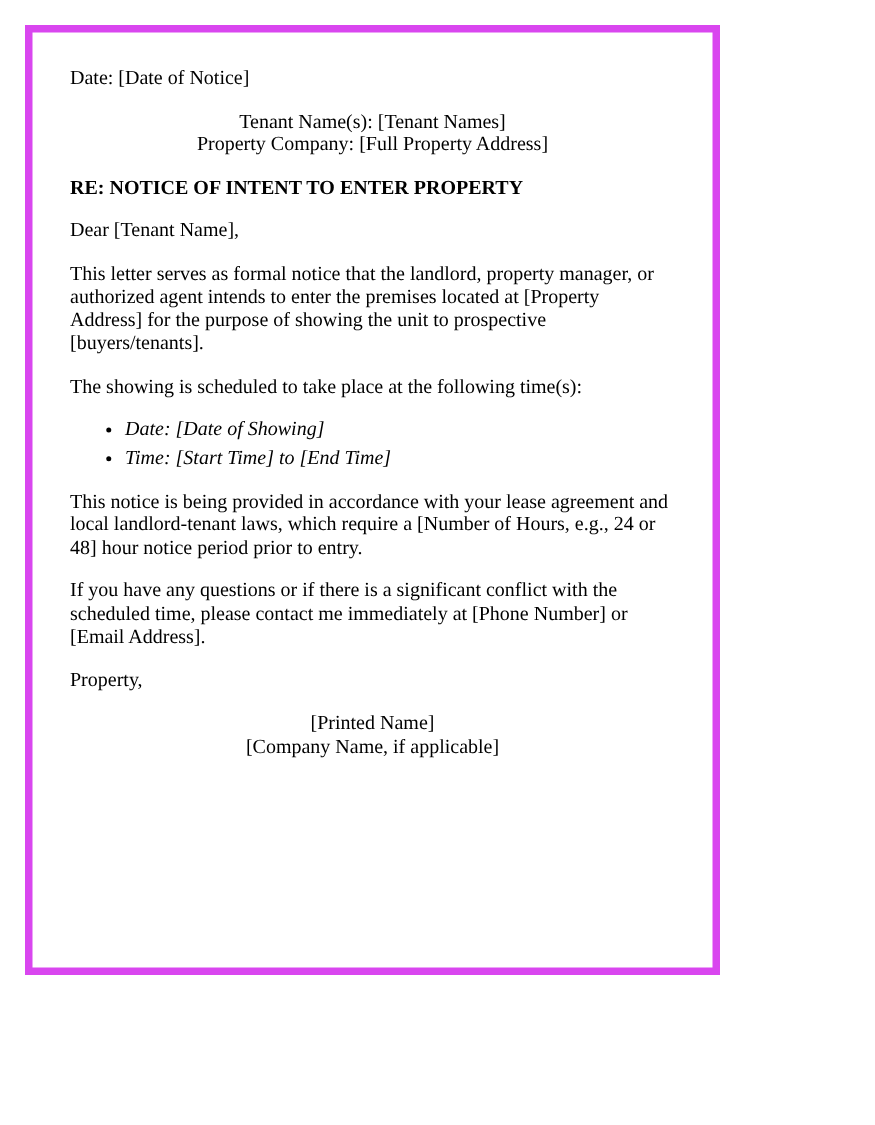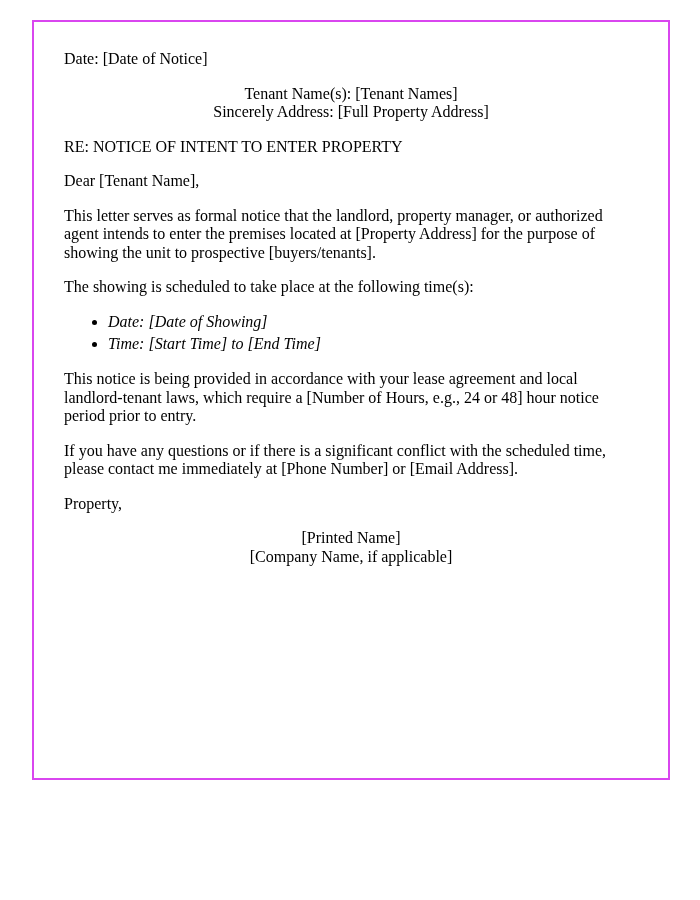--- a/index.html
+++ b/index.html
@@ -22,12 +22,12 @@
   }
   .sheet {
     position: absolute;
-    left: 32px;
+    left: 20px;
     top: 20px;
-    width: 638px;
+    width: 556px;
     height: 760px;
     box-sizing: border-box;
-    border: 2px solid #d946ef;
+    border: 6px solid #d946ef;
     background: #ffffff;
     padding: 28px 30px 30px 30px;
   }

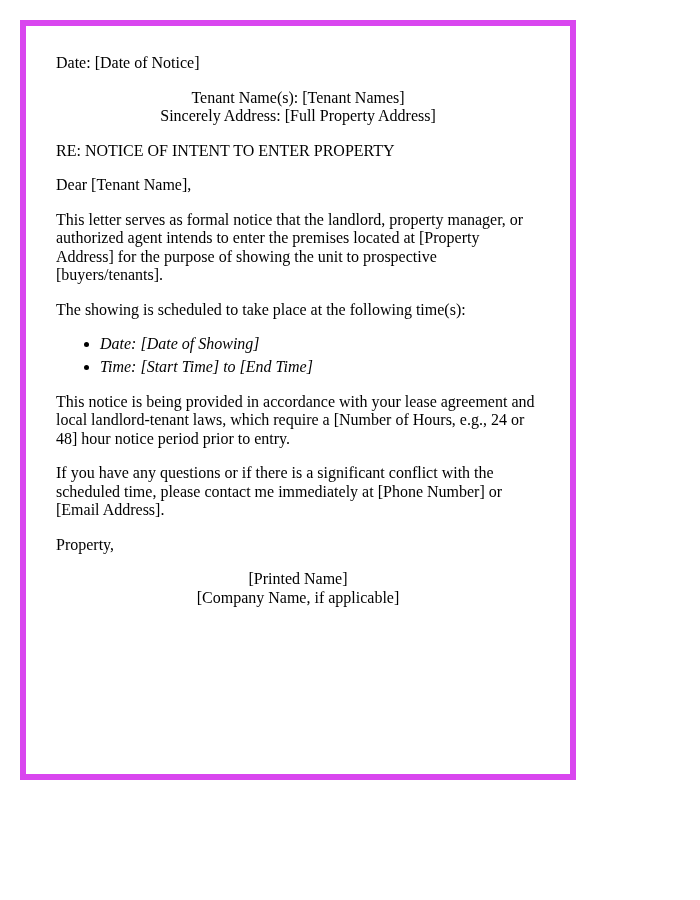--- a/index.html
+++ b/index.html
@@ -53,7 +53,7 @@
 
     <div class="line-block">
       <div>Tenant Name(s): [Tenant Names]</div>
-      <div>Sincerely Address: [Full Property Address]</div>
+      <div>Property Company: [Full Property Address]</div>
     </div>
 
     <p class="subject">RE: NOTICE OF INTENT TO ENTER PROPERTY</p>

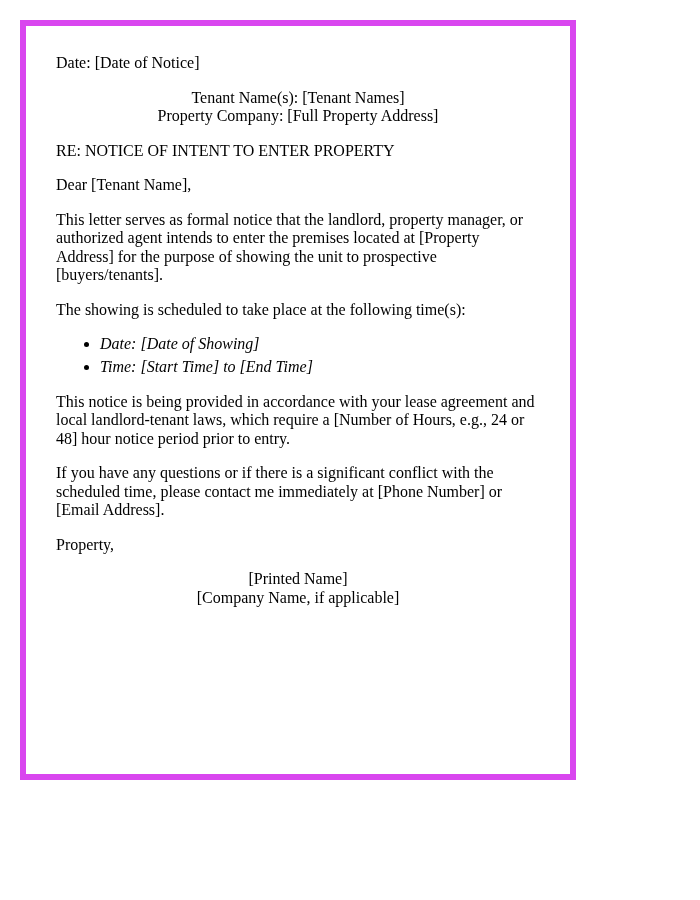--- a/index.html
+++ b/index.html
@@ -35,7 +35,7 @@
   p { margin: 16px 0; }
   .line-block { margin: 16px 0; }
   .line-block div { margin: 0; text-align: center; }
-  .subject { font-weight: normal; }
+  .subject { font-weight: bold; }
   ul.schedule-list {
     margin: 16px 0;
     padding-left: 40px;

